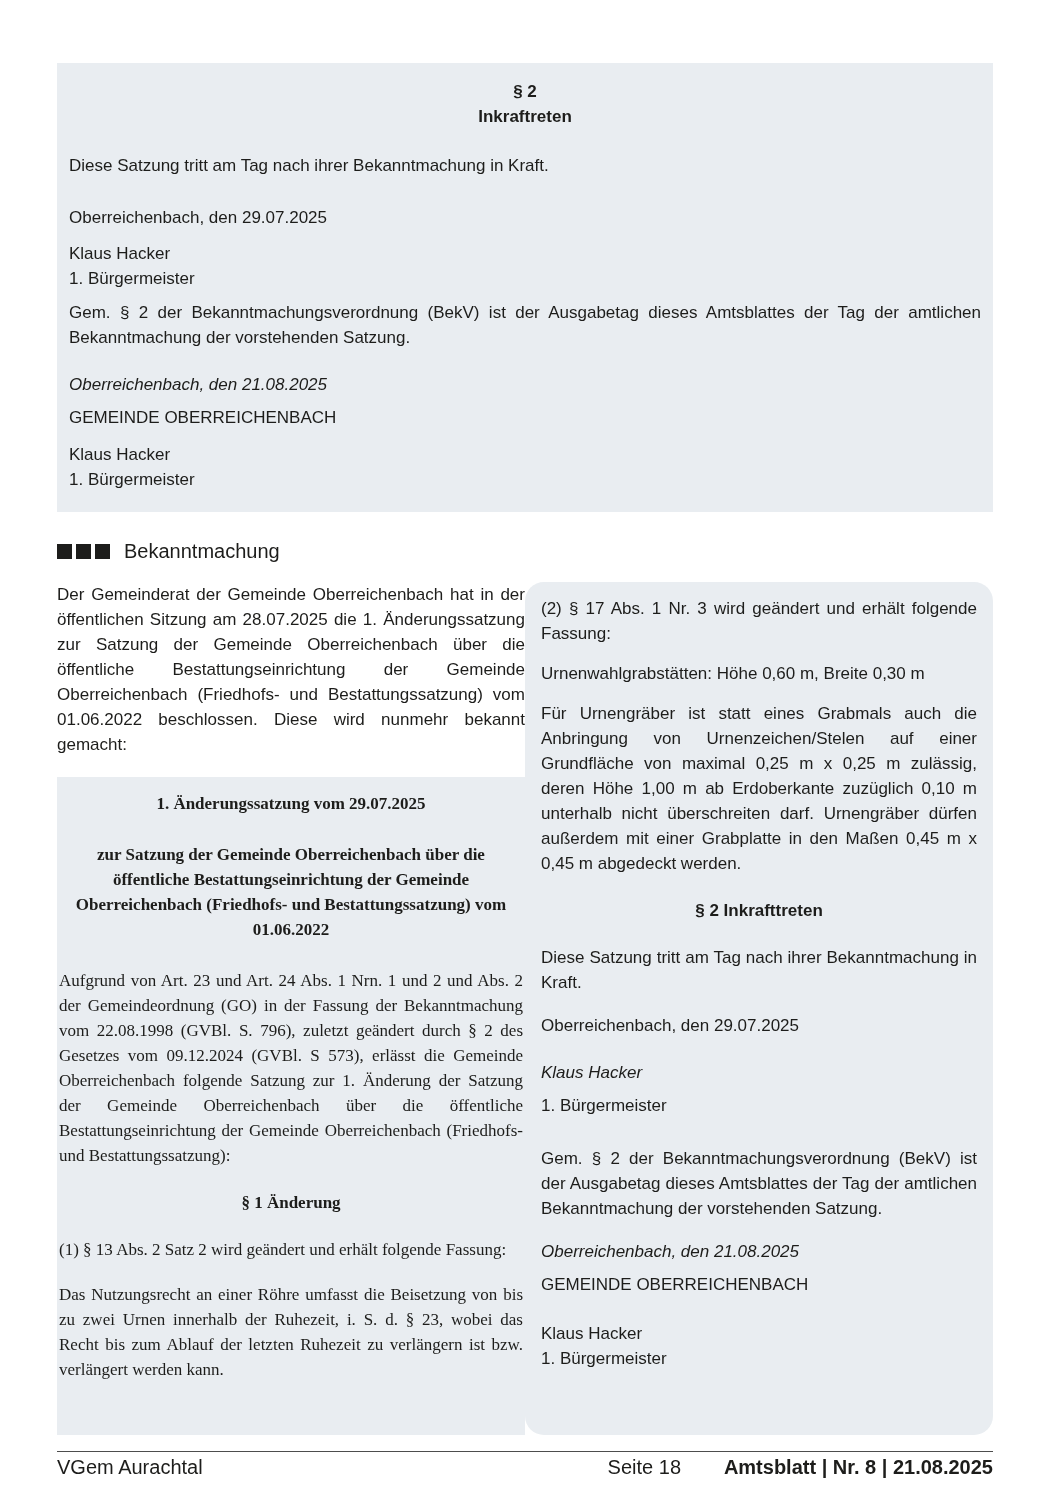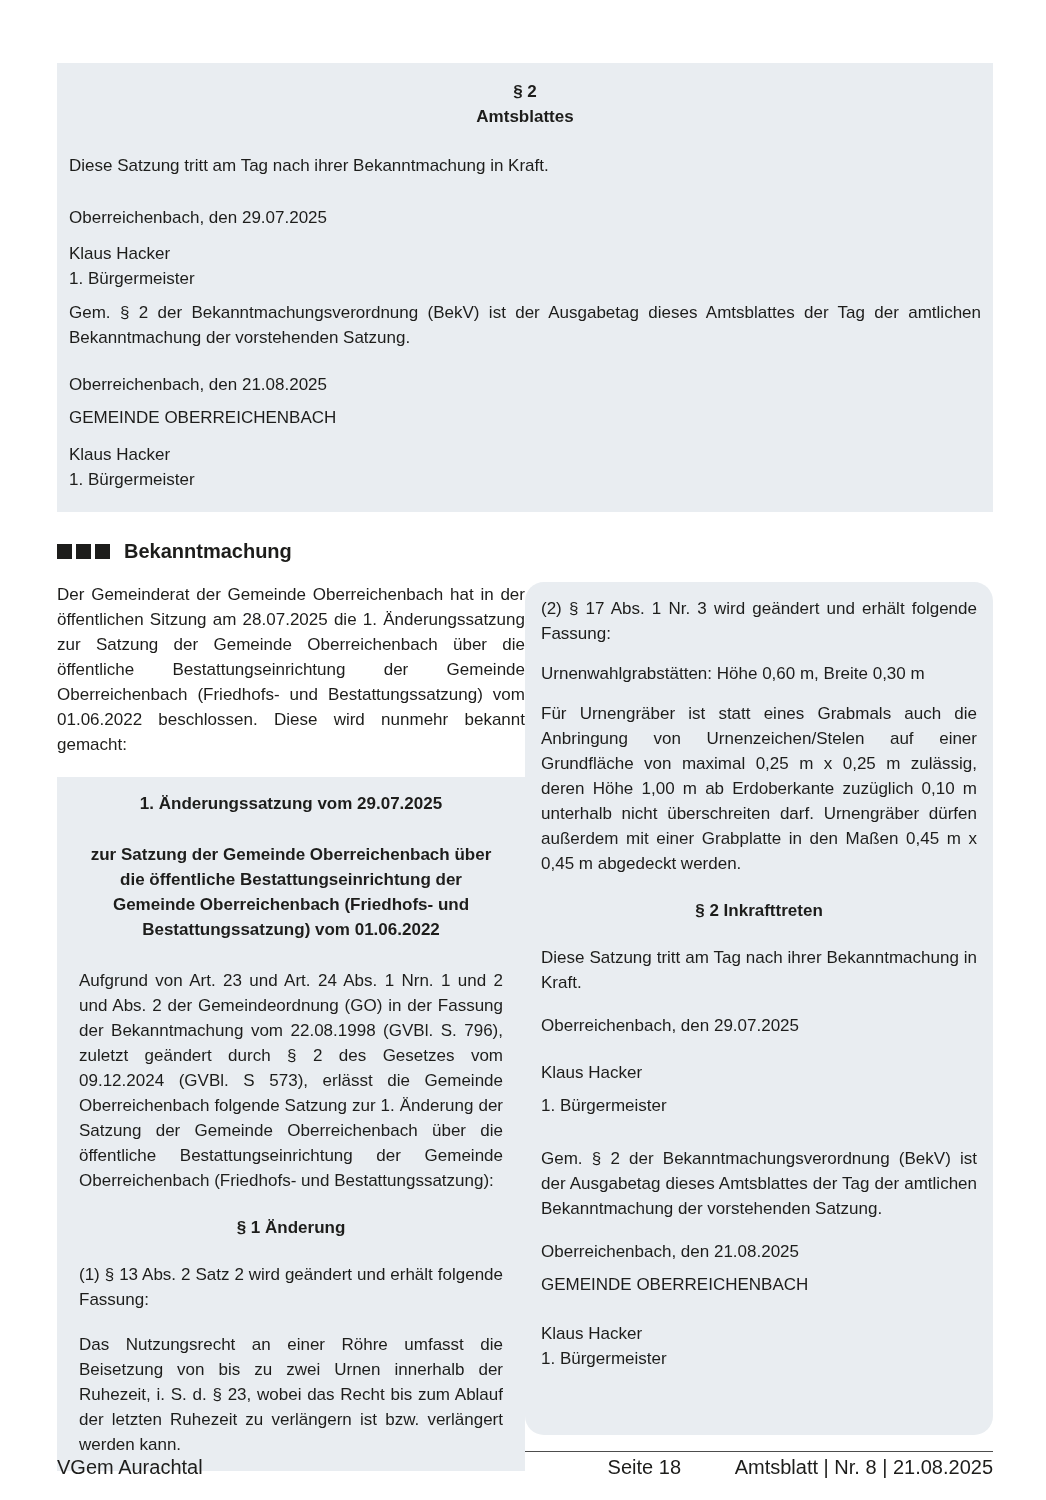--- a/index.html
+++ b/index.html
@@ -75,7 +75,7 @@
   <div class="greybox topbox">
     <div class="center-h mb24">
       <p>§ 2</p>
-      <p>Amtsblattes</p>
+      <p>Inkraftreten</p>
     </div>
     <p class="mb27">Diese Satzung tritt am Tag nach ihrer Bekanntmachung in Kraft.</p>
     <p class="mb11">Oberreichenbach, den 29.07.2025</p>

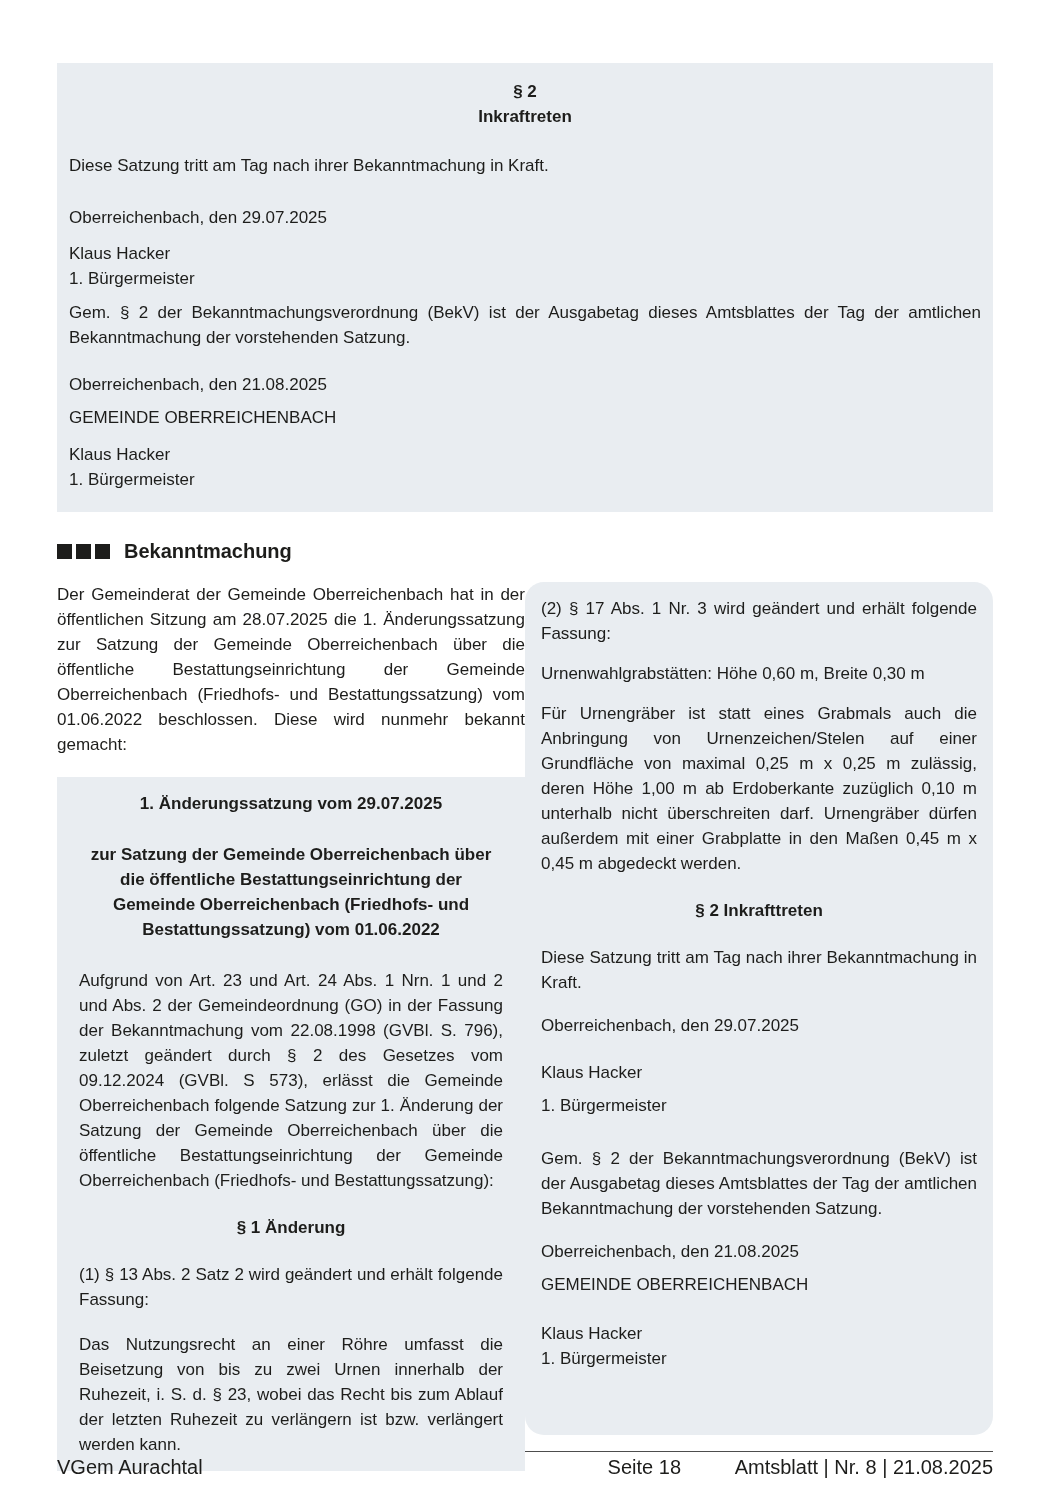--- a/index.html
+++ b/index.html
@@ -34,7 +34,7 @@
   .mb12{margin-bottom:12px;}
   .mb11{margin-bottom:11px;}
   .mb9{margin-bottom:9px;}
-  .mb8{margin-bottom:8px;}
+  .mb8{margin-bottom:8px;font-style:italic;}
   .mb26{margin-bottom:26px;}
   .mb28{margin-bottom:28px;}
 

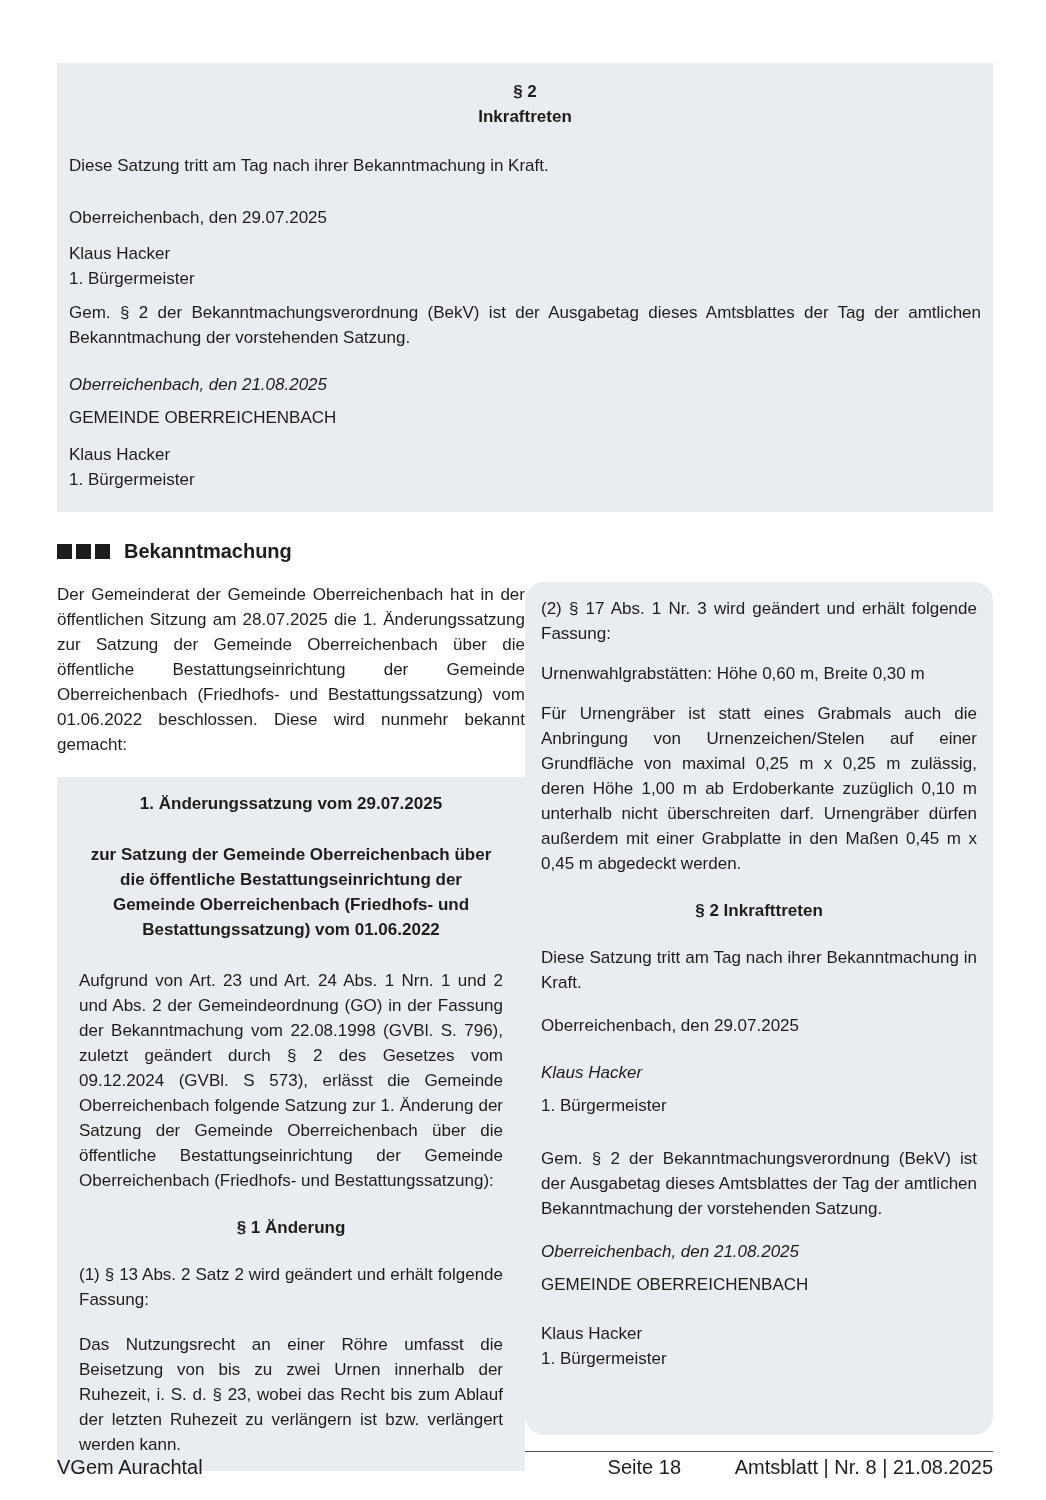--- a/index.html
+++ b/index.html
@@ -42,7 +42,7 @@
   .section-heading{
     display:flex;align-items:center;
     margin:28px 0 0 0;
-    font-size:20px;line-height:22px;font-weight:bold;
+    font-size:20px;line-height:22px;font-weight:normal;
   }
   .sq{width:15px;height:15px;background:var(--text);display:inline-block;margin-right:4px;flex:0 0 auto;}
   .section-title{margin-left:10px;}

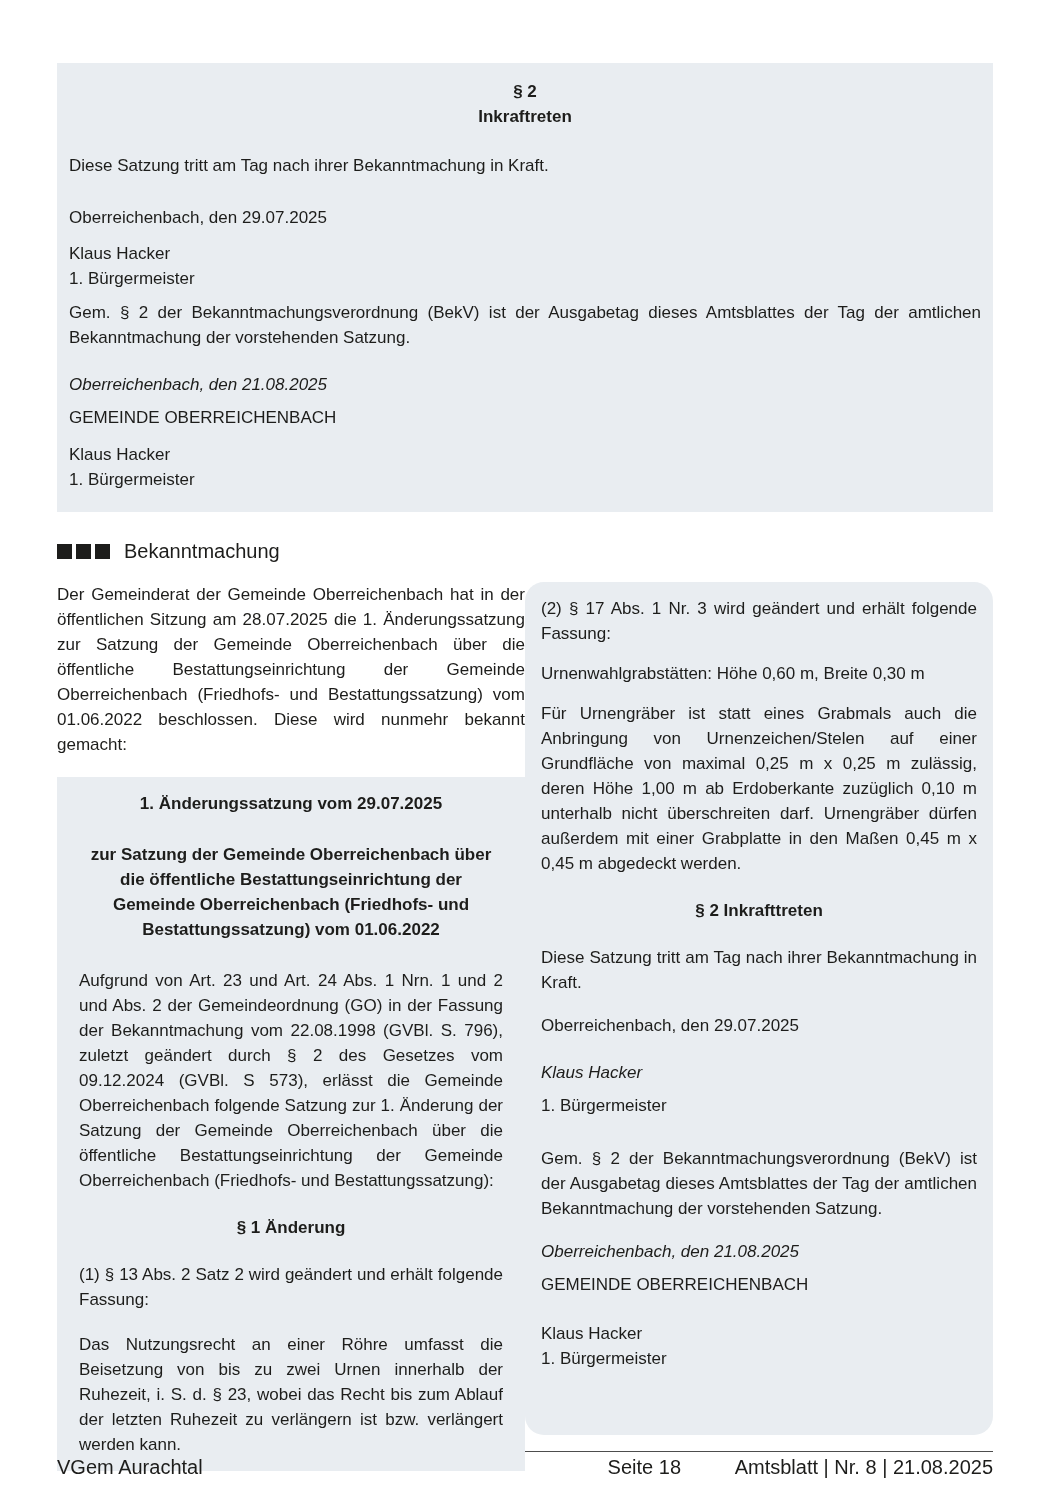--- a/index.html
+++ b/index.html
@@ -51,7 +51,7 @@
   .columns{display:flex;height:853px;margin-top:20px;}
   .col{flex:1;display:flex;flex-direction:column;min-width:0;}
   .intro{margin-bottom:20px;}
-  .colbox{flex:1;padding:14px 22px;}
+  .colbox{flex:1;padding:14px 2px;font-family:Liberation Serif, serif;}
   .colbox-r{flex:1;padding:14px 16px 14px 16px;border-radius:19px;}
 
   .h-inline{ text-align:center;font-weight:bold;margin:22px 0 22px; }

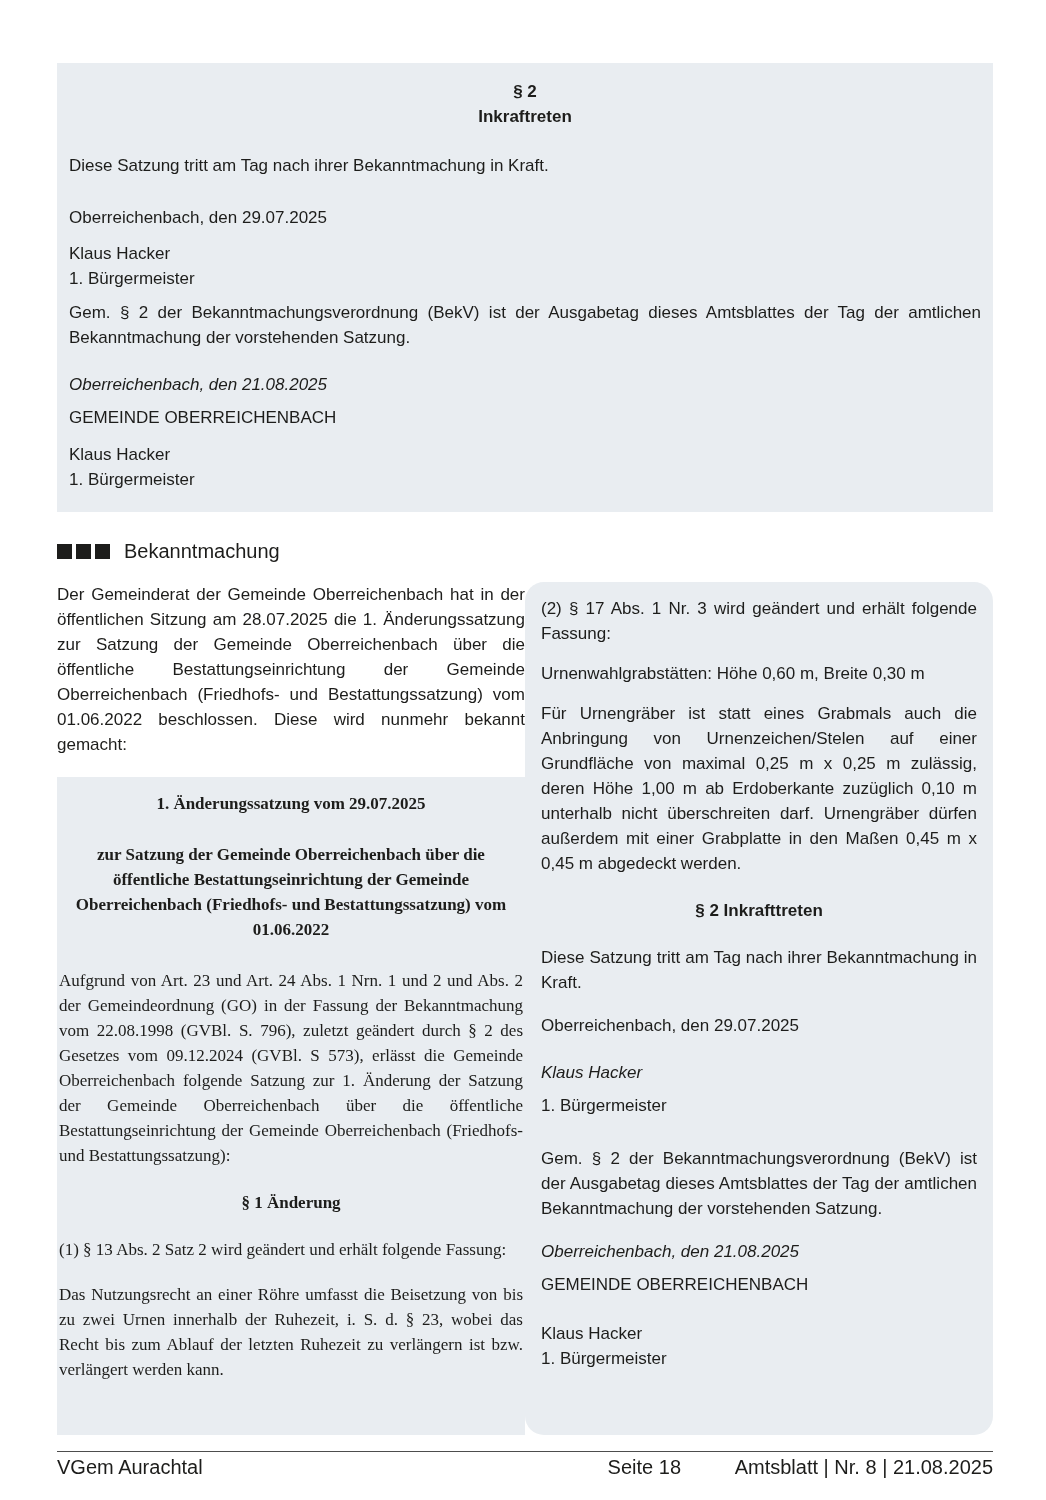--- a/index.html
+++ b/index.html
@@ -65,7 +65,7 @@
   }
   .footer>span{flex:1;}
   .footer .f-center{text-align:right;}
-  .footer .f-right{text-align:right;}
+  .footer .f-right{text-align:right;font-weight:bold;}
 </style>
 </head>
 <body>

